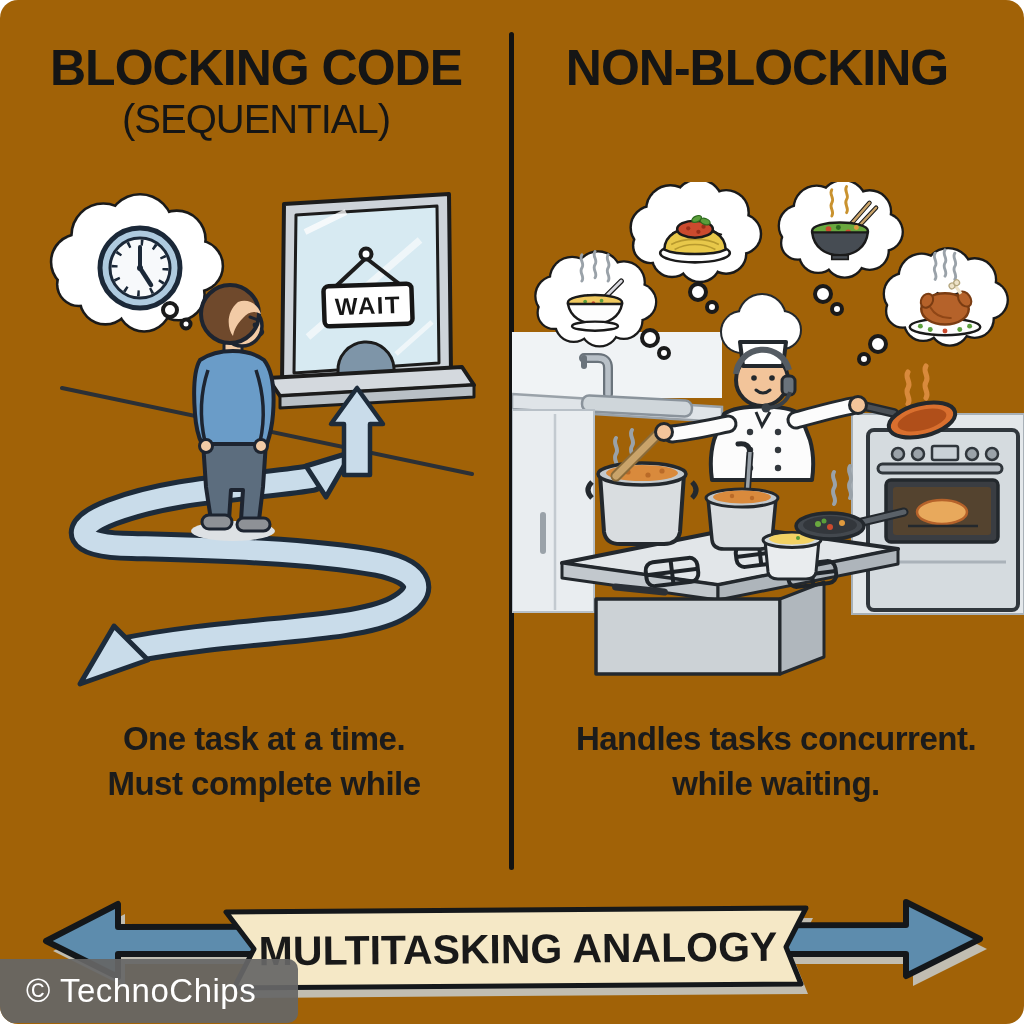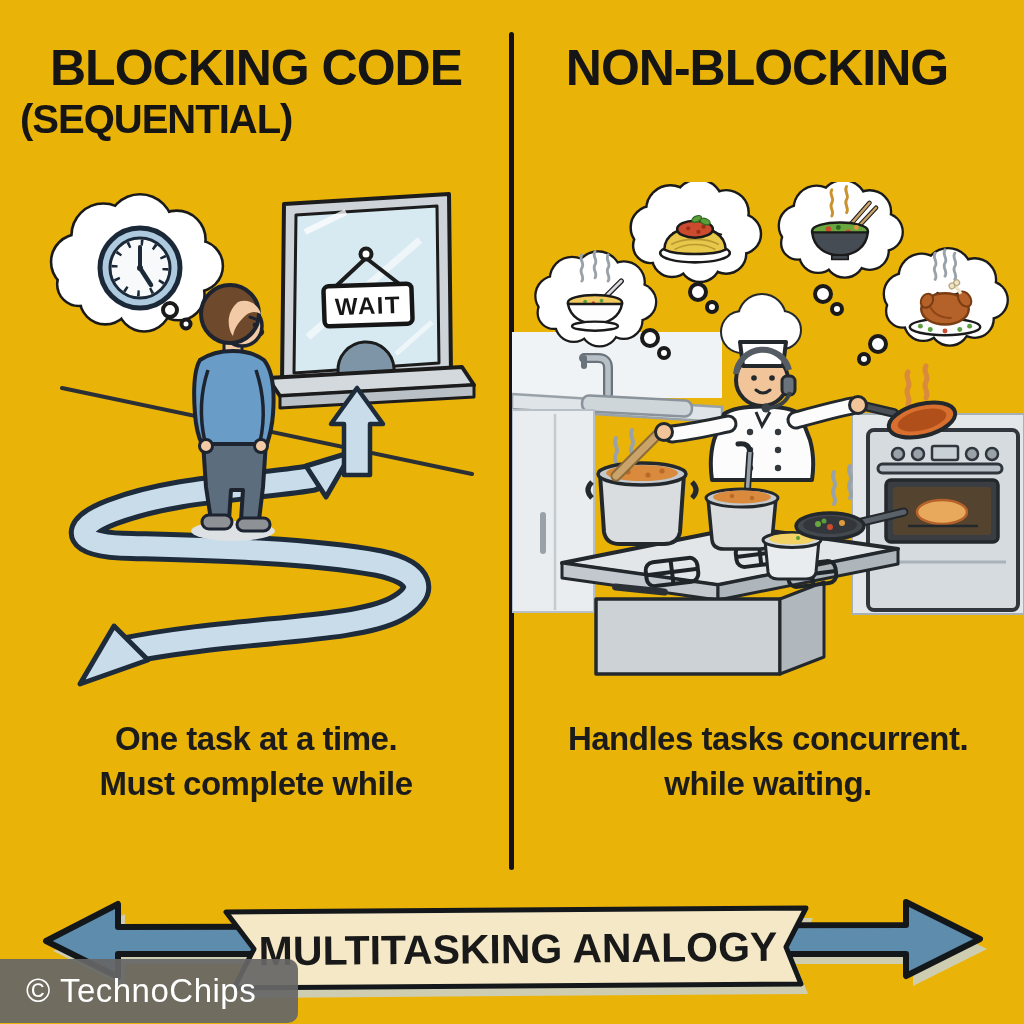--- a/index.html
+++ b/index.html
@@ -3,8 +3,8 @@
 <meta charset="utf-8">
 <style>
   html,body{margin:0;padding:0;background:#ffffff;}
-  .canvas{position:relative;width:1024px;height:1024px;background:#eab308;overflow:hidden;
-          font-family:"Liberation Sans",sans-serif;color:#161616;}
+  .canvas{position:relative;width:1024px;height:1024px;background:#a16207;overflow:hidden;
+          font-family:"Liberation Sans",sans-serif;color:#161616;border-radius:18px;}
   .panel-title{position:absolute;top:42px;width:512px;text-align:center;
                font-weight:bold;font-size:50px;line-height:1.05;letter-spacing:-1px;color:#151515;}
   .panel-subtitle{position:absolute;top:97px;width:512px;

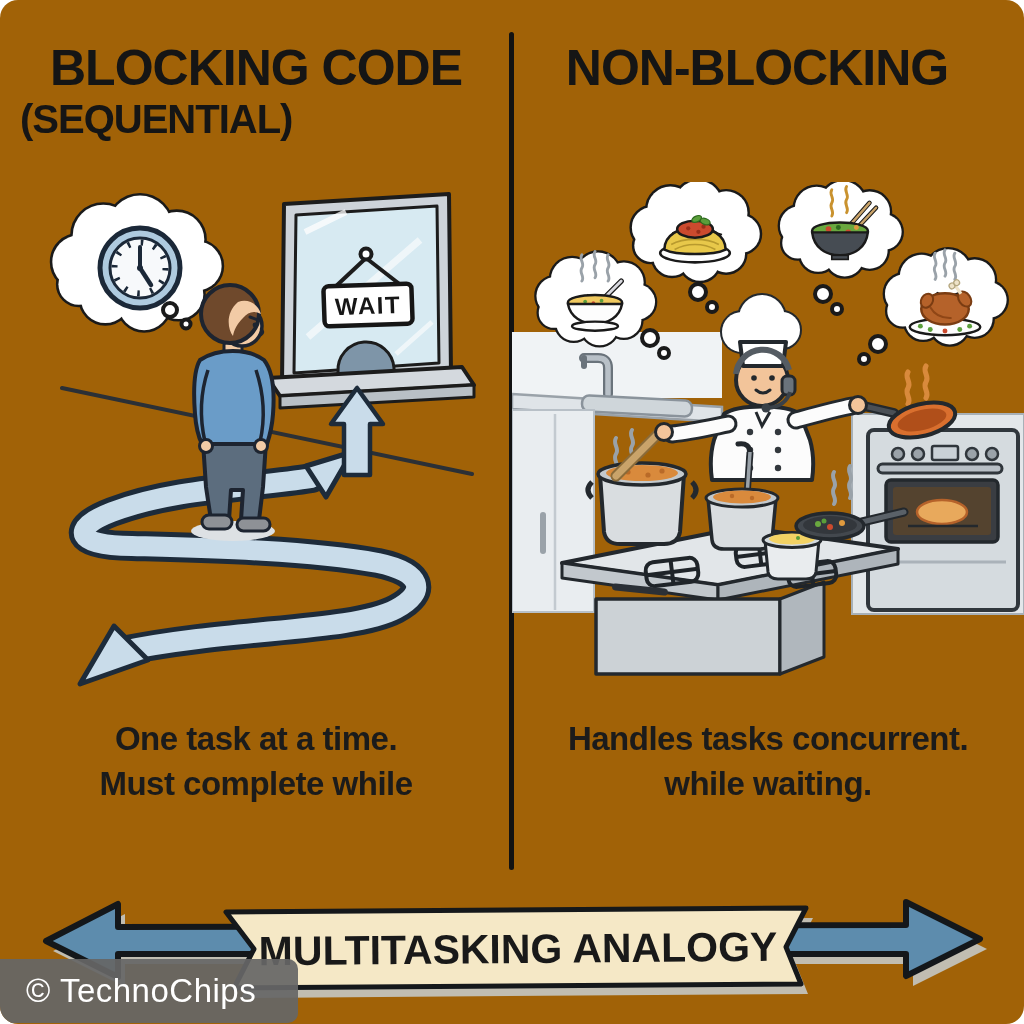--- a/index.html
+++ b/index.html
@@ -7,8 +7,8 @@
           font-family:"Liberation Sans",sans-serif;color:#161616;border-radius:18px;}
   .panel-title{position:absolute;top:42px;width:512px;text-align:center;
                font-weight:bold;font-size:50px;line-height:1.05;letter-spacing:-1px;color:#151515;}
-  .panel-subtitle{position:absolute;top:97px;width:512px;
-               font-weight:bold;font-size:40px;letter-spacing:-1px;color:#151515;padding-left:20px;}
+  .panel-subtitle{position:absolute;top:97px;width:512px;text-align:center;
+               font-weight:normal;font-size:40px;letter-spacing:-1px;color:#151515;}
   .pt-left{left:0;} .pt-right{left:501px;}
   .divider{position:absolute;left:509px;top:32px;width:5px;height:838px;background:#121212;border-radius:3px;}
   .caption{position:absolute;top:716px;width:512px;text-align:center;

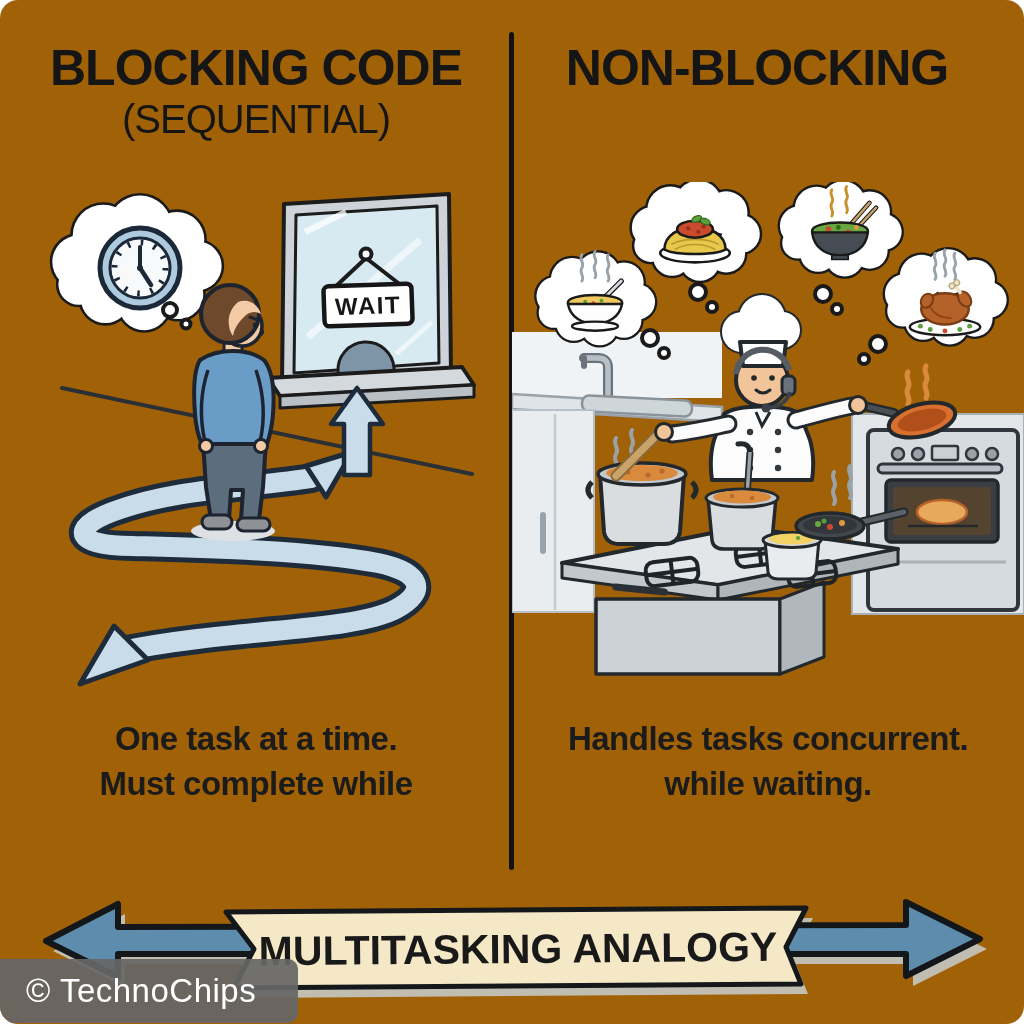--- a/index.html
+++ b/index.html
@@ -12,7 +12,7 @@
   .pt-left{left:0;} .pt-right{left:501px;}
   .divider{position:absolute;left:509px;top:32px;width:5px;height:838px;background:#121212;border-radius:3px;}
   .caption{position:absolute;top:716px;width:512px;text-align:center;
-           font-weight:bold;font-size:33px;line-height:45px;letter-spacing:-0.5px;color:#1b1b1b;}
+           font-weight:bold;font-size:33px;line-height:45px;letter-spacing:-0.5px;color:#1b1b1b;margin-left:8px;}
   .cap-left{left:0;} .cap-right{left:512px;}
   .scene{position:absolute;top:182px;width:512px;height:532px;}
   .scene-left{left:0;} .scene-right{left:512px;}

